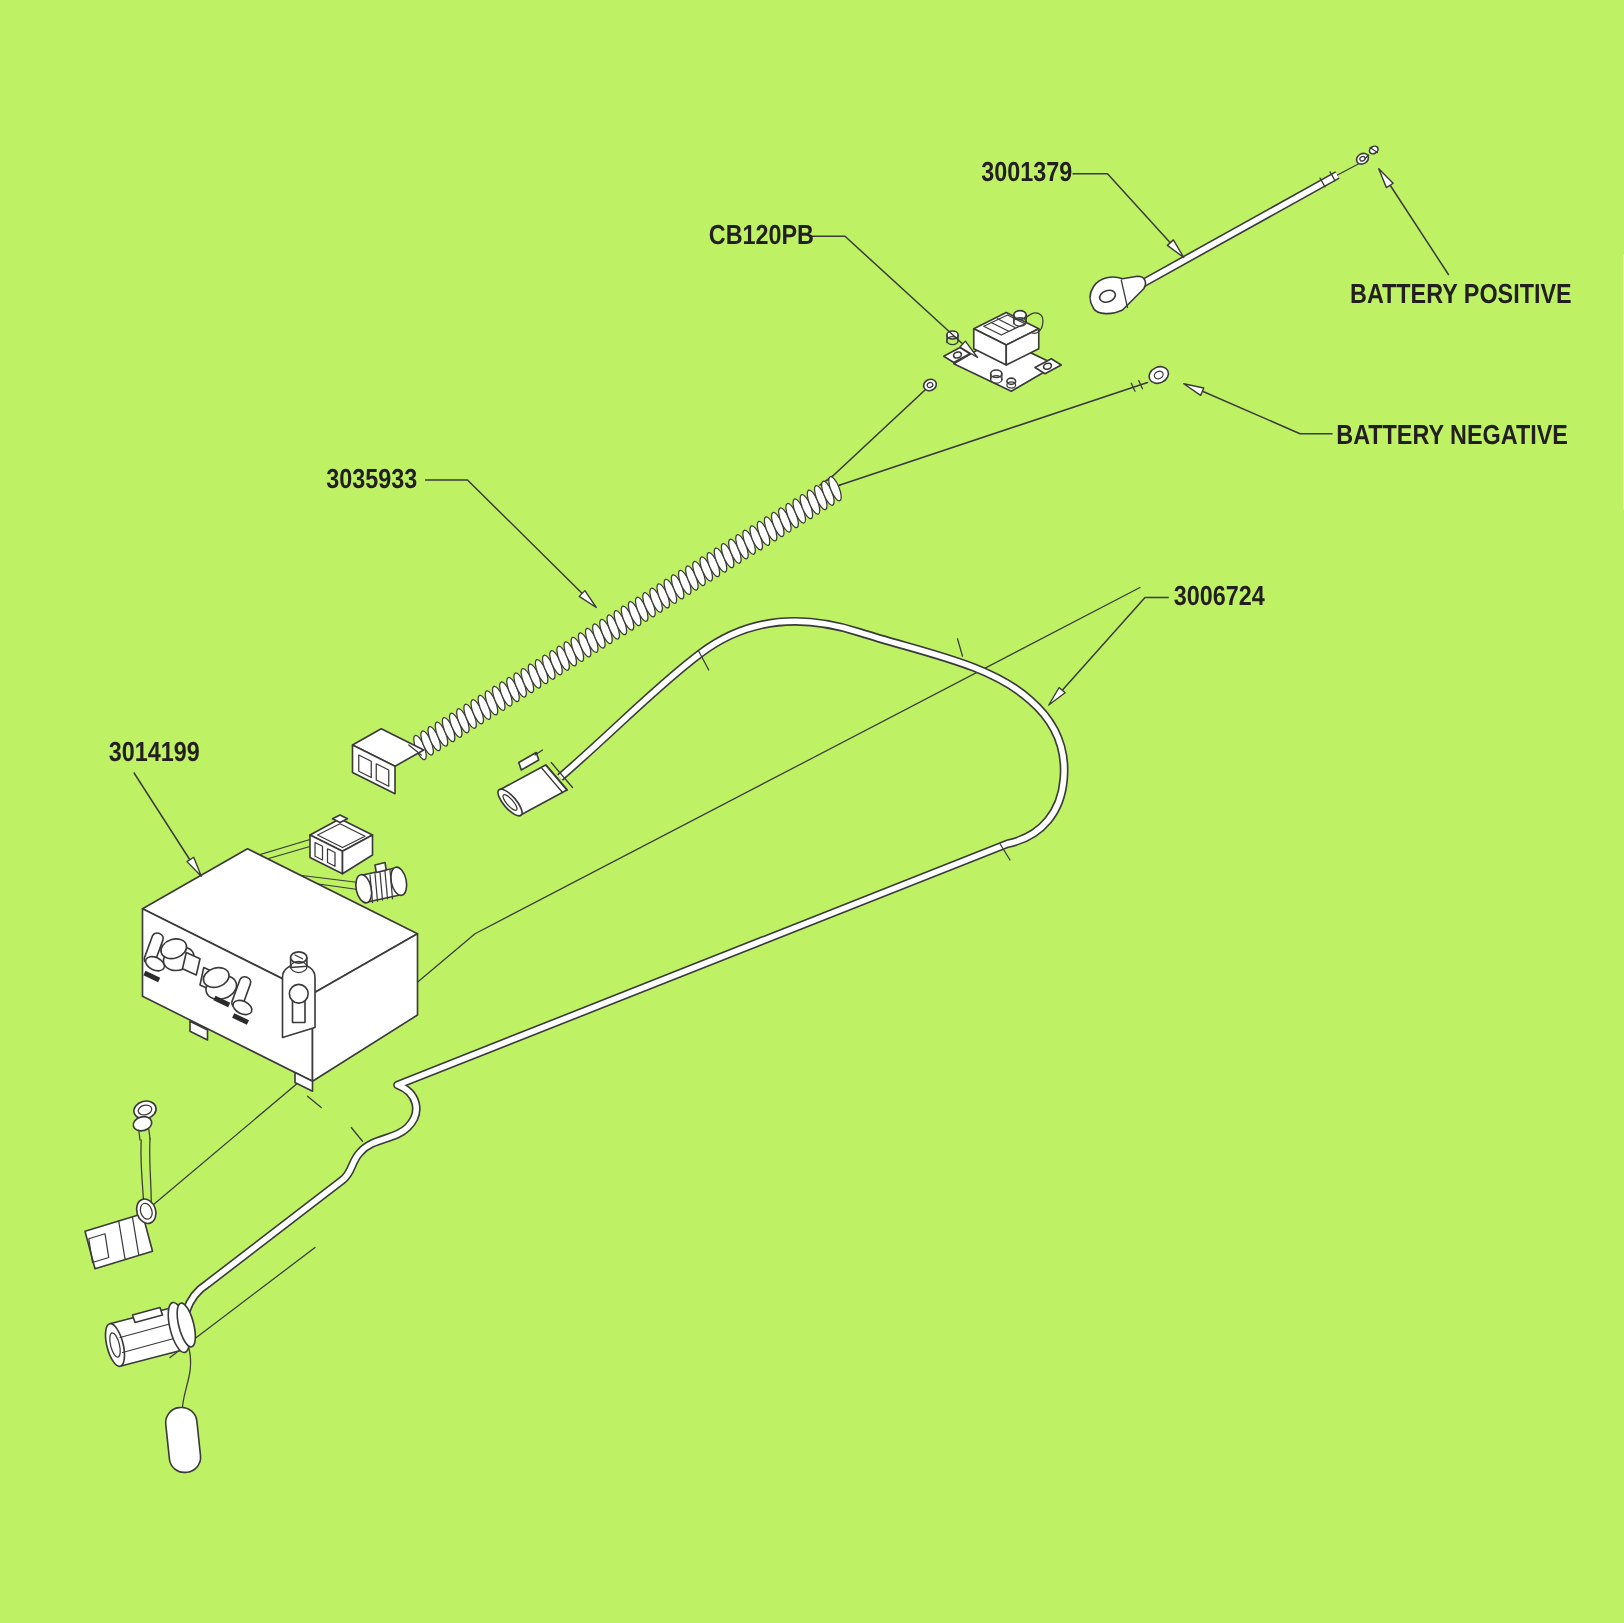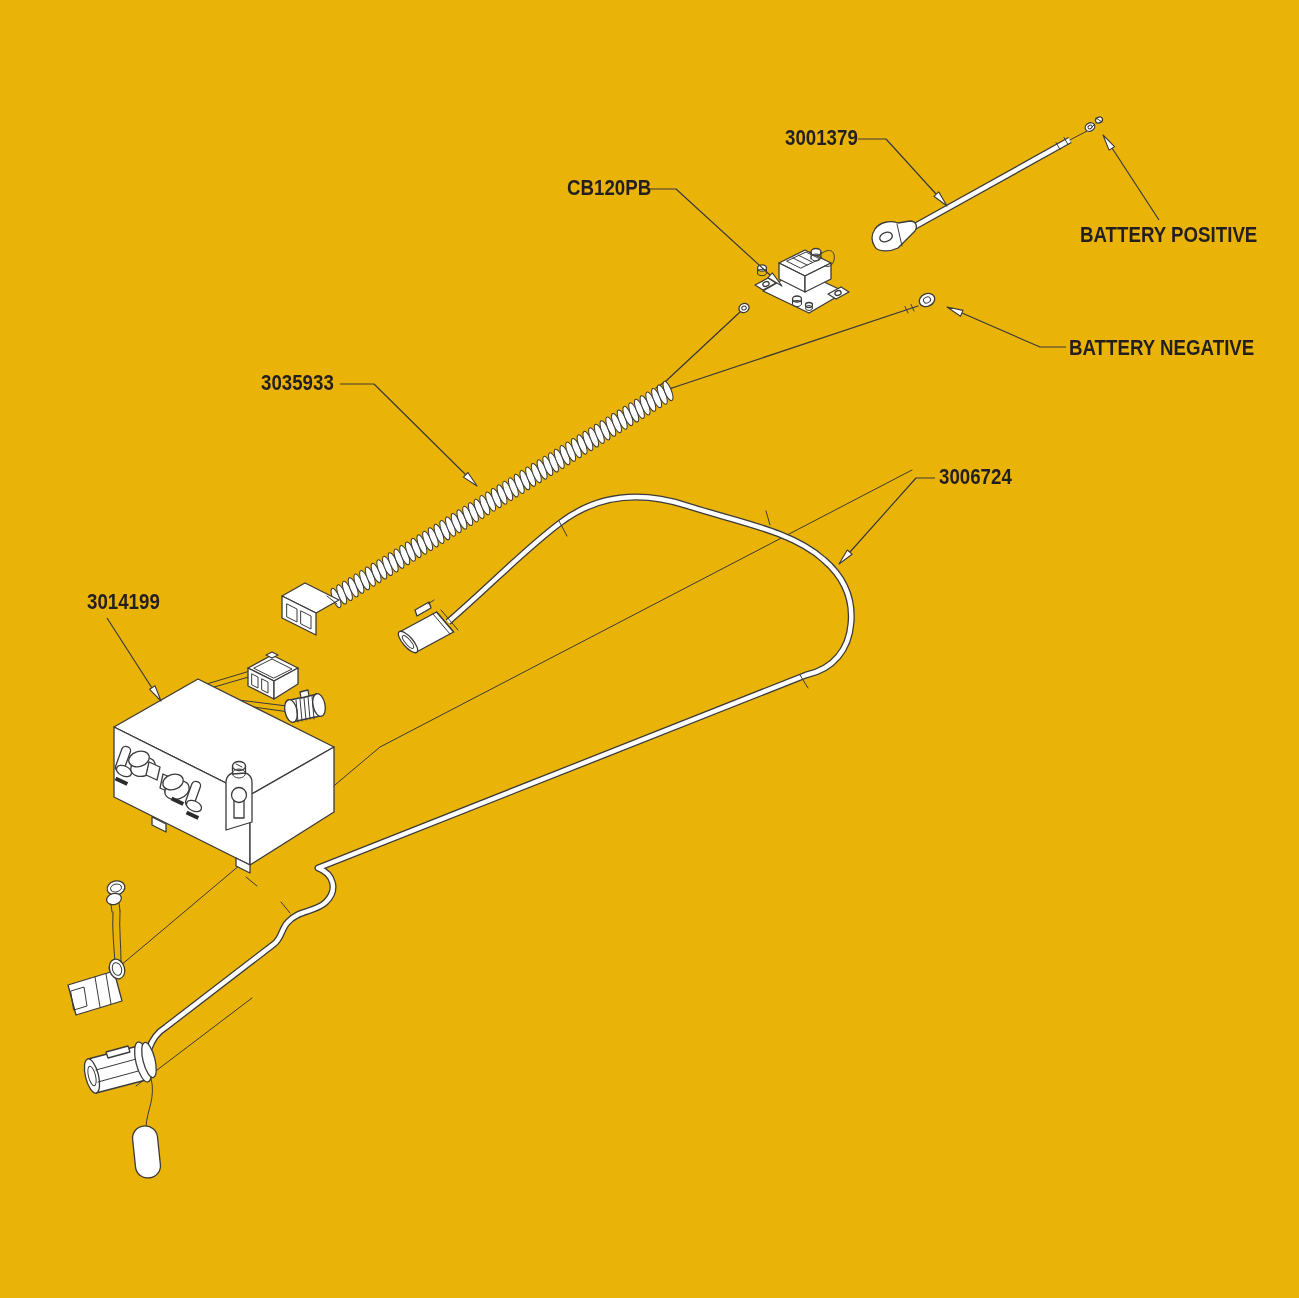--- a/index.html
+++ b/index.html
@@ -3,7 +3,7 @@
 <meta charset="utf-8">
 <style>
   html,body{margin:0;padding:0;background:#ffffff;}
-  .canvas{position:relative;width:1299px;height:1298px;background:#eab308;overflow:hidden;
+  .canvas{position:relative;width:1299px;height:1298px;background:#bef264;overflow:hidden;
           font-family:"Liberation Sans",sans-serif;}
   .canvas svg{position:absolute;left:0;top:0;}
   .lbl{position:absolute;font-weight:bold;font-size:22px;line-height:1;color:#231f20;

